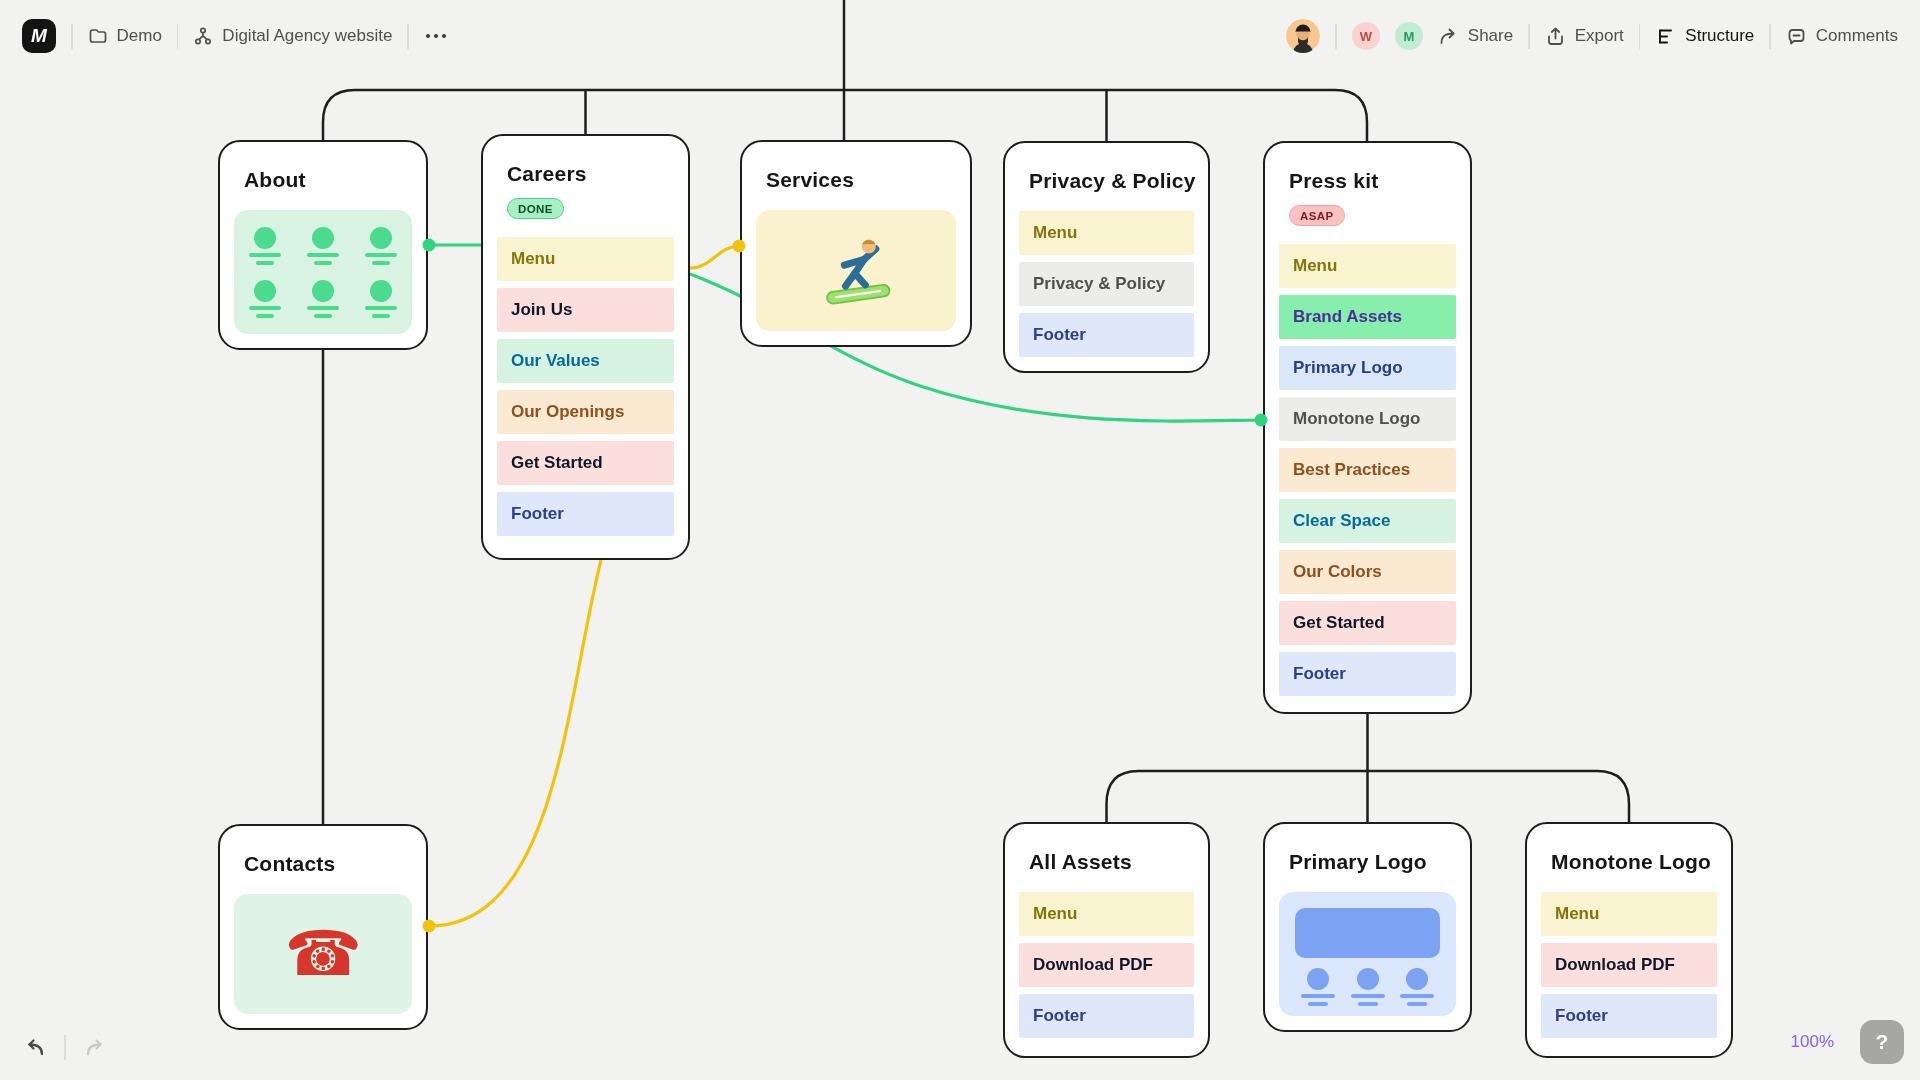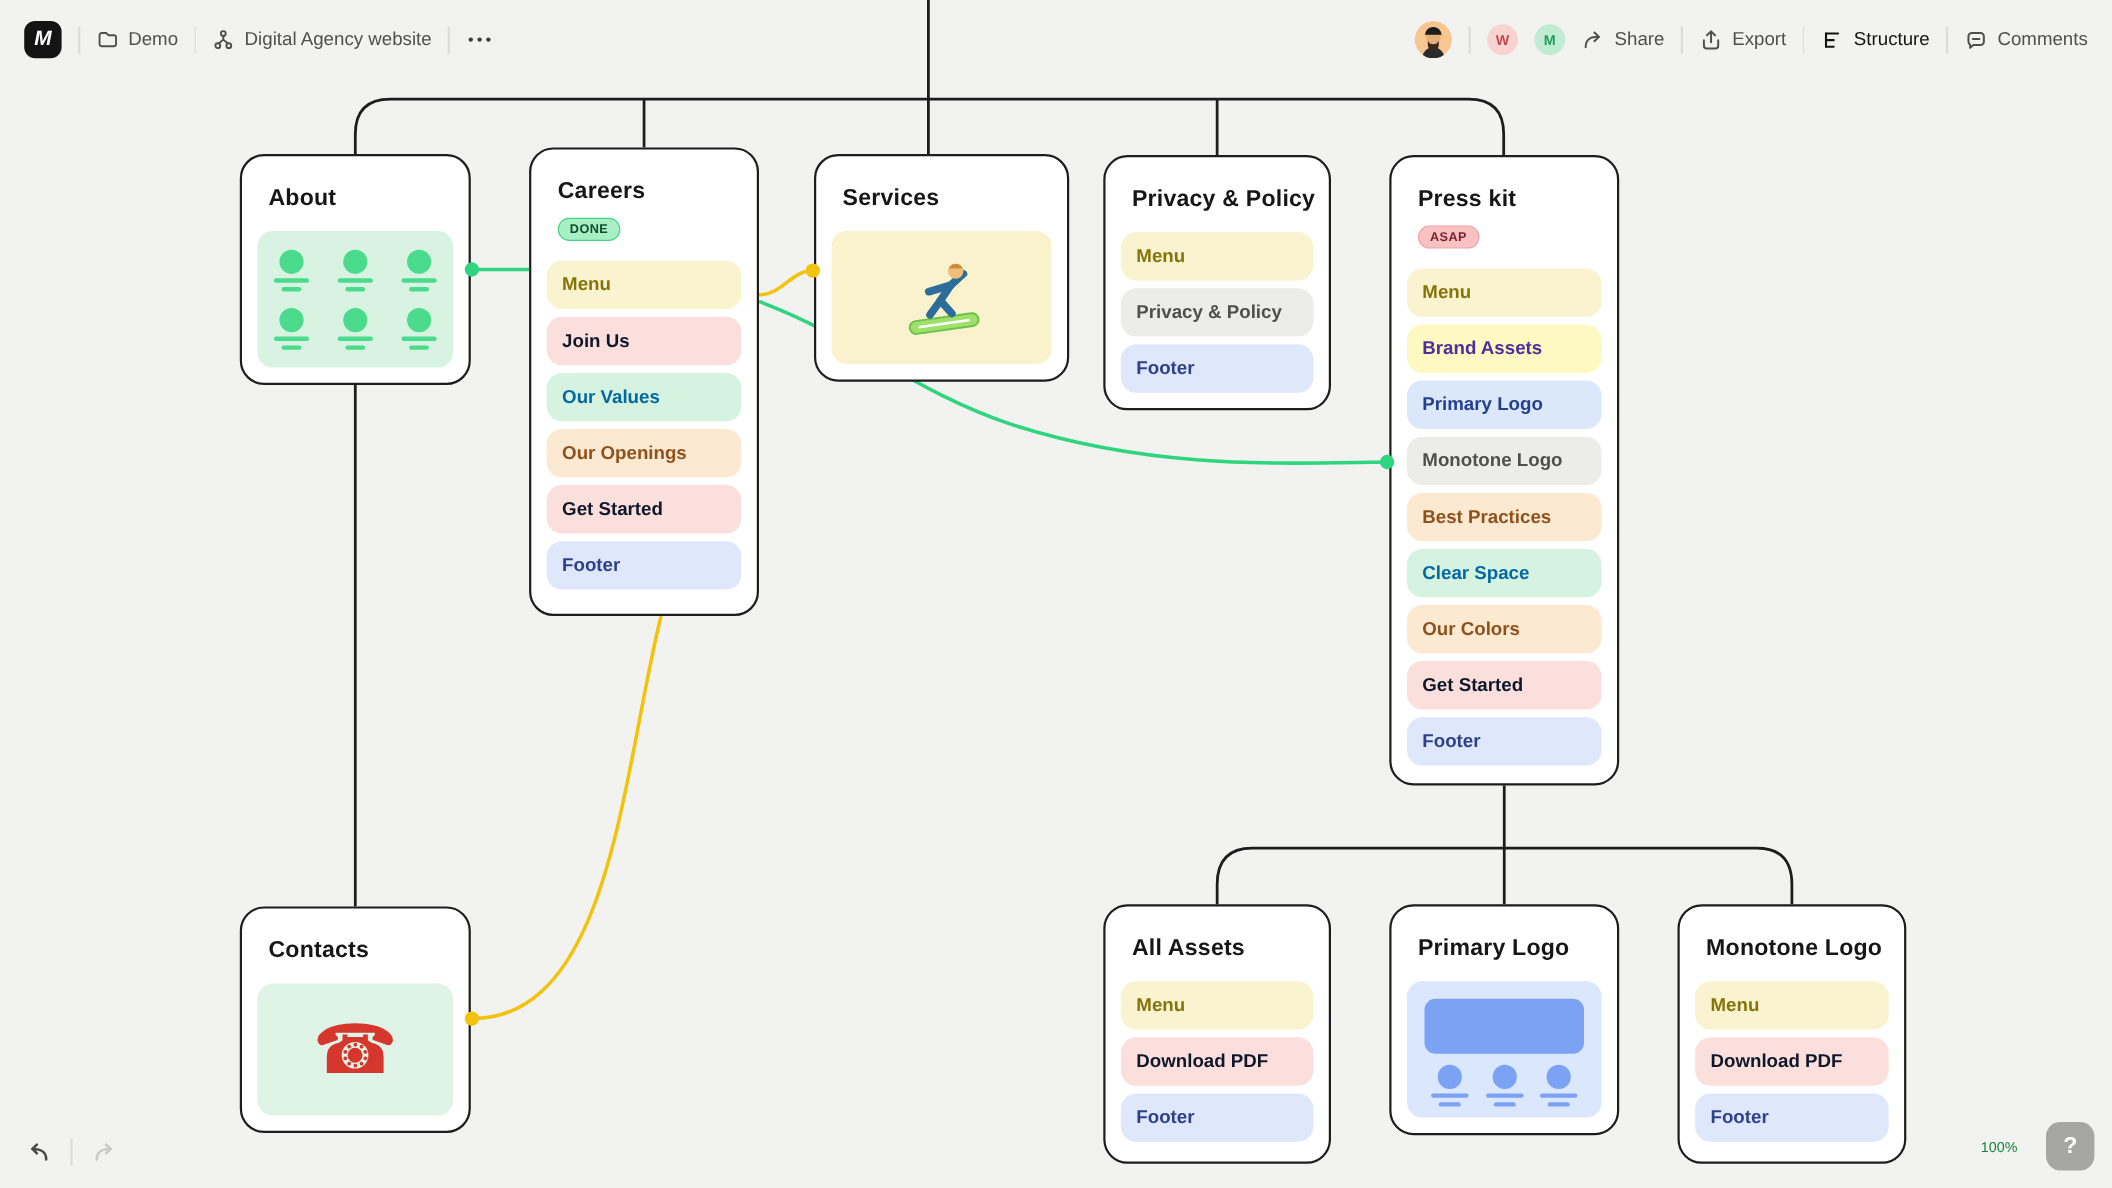--- a/index.html
+++ b/index.html
@@ -42,7 +42,7 @@
   .badge-green{background:#a9efc6;border:1.5px solid #44d488;color:#0d4f2b}
   .badge-red{background:#f9c2c2;border:1.5px solid #f1a0a0;color:#7c1d2b}
   .items{display:flex;flex-direction:column;gap:7px;margin-top:18px}
-  .item{flex:0 0 44px;height:44px;border-radius:14px;display:flex;align-items:center;padding:0 14px;font-size:17px;font-weight:600;cursor:pointer}
+  .item{flex:0 0 44px;height:44px;border-radius:2px;display:flex;align-items:center;padding:0 14px;font-size:17px;font-weight:600;cursor:pointer}
   .item-yellow{background:#faf3cf;color:#857409}
   .item-pink{background:#fbdfdd;color:#0f172a}
   .item-green{background:#d5f3e0;color:#0369a1}

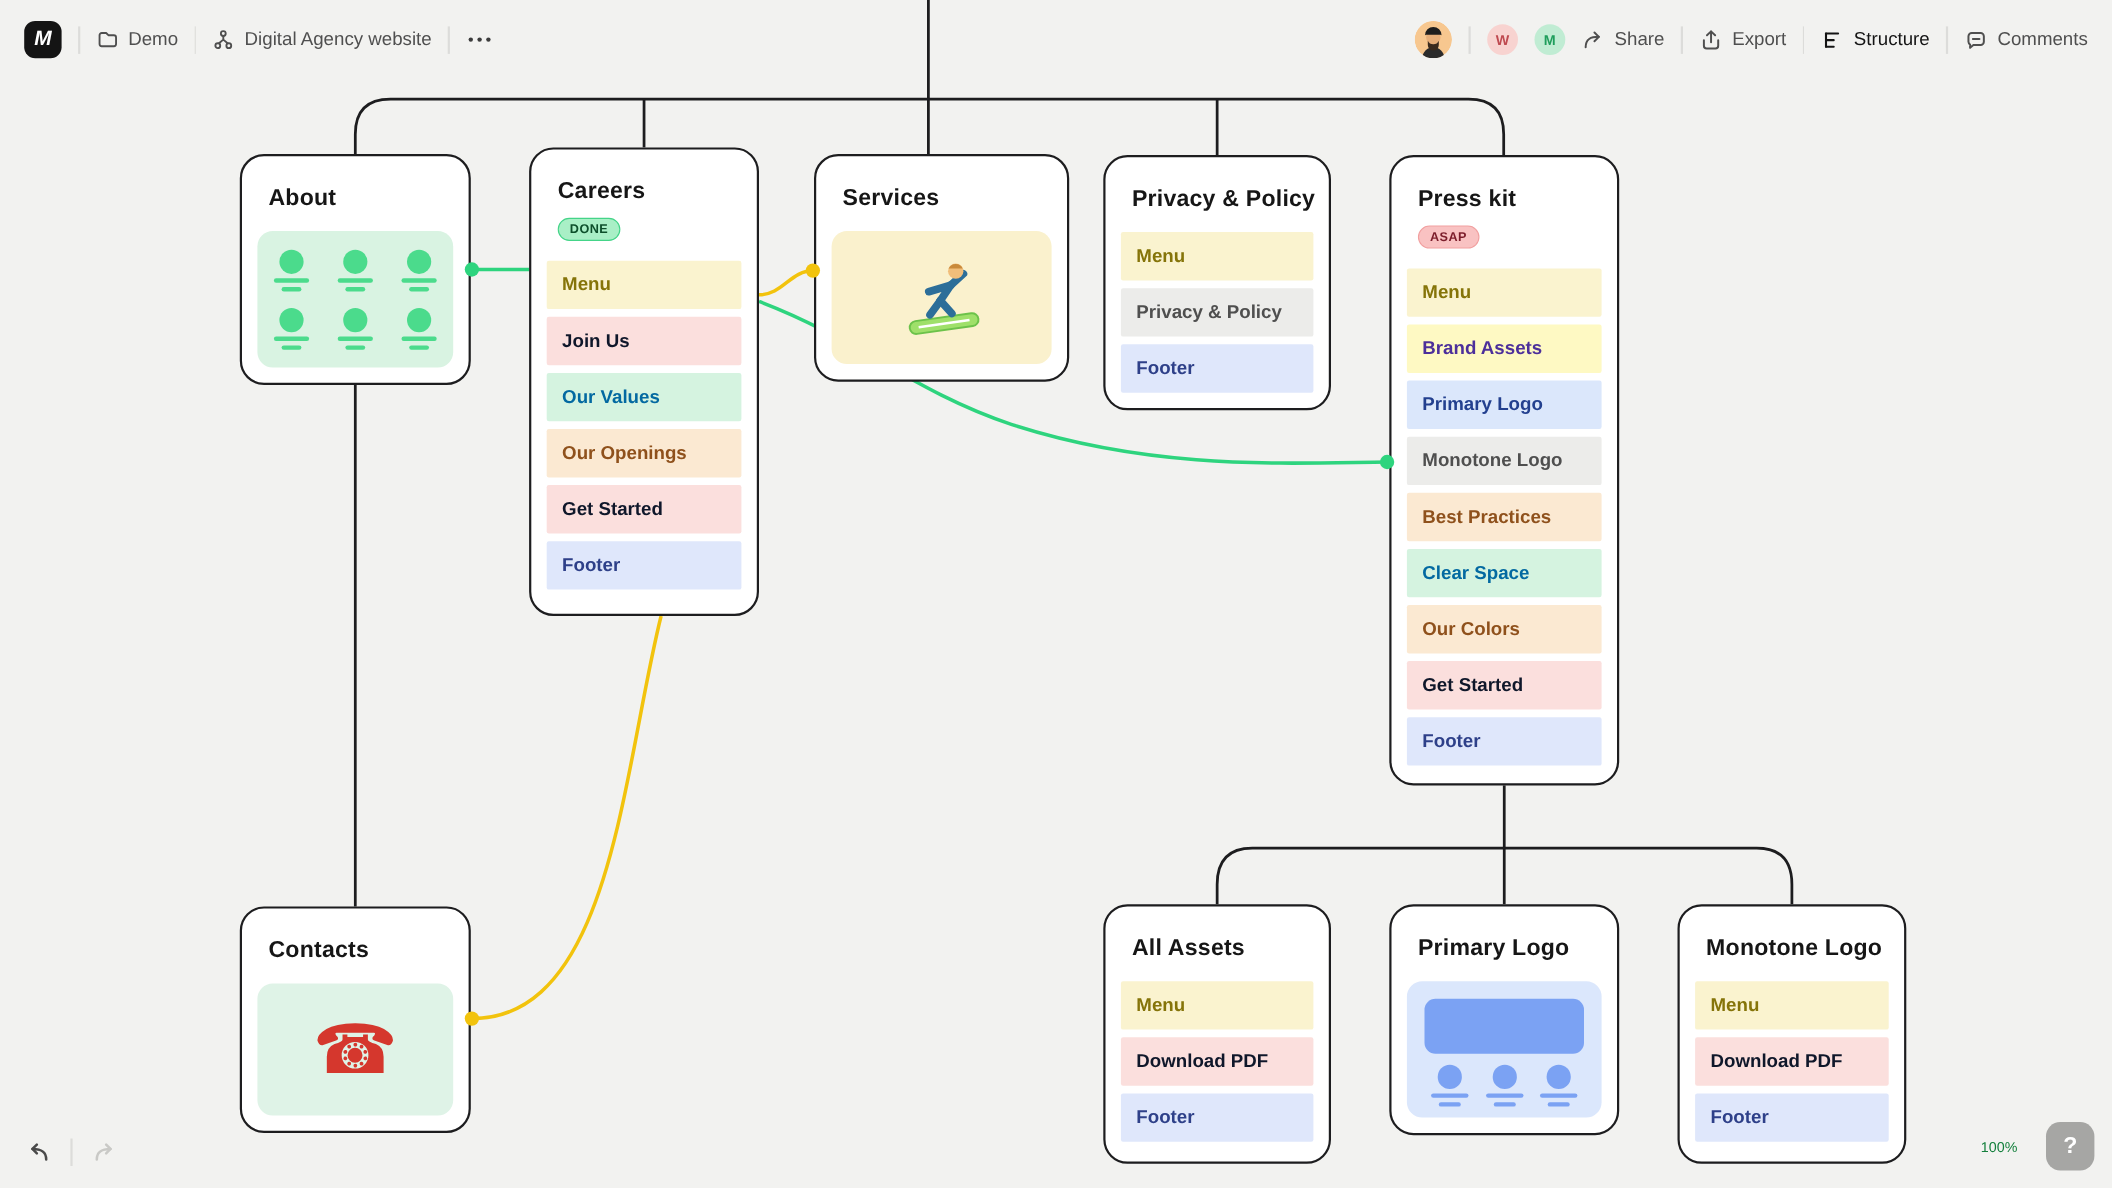--- a/index.html
+++ b/index.html
@@ -48,7 +48,7 @@
   .item-green{background:#d5f3e0;color:#0369a1}
   .item-orange{background:#fbe9d2;color:#8f511c}
   .item-blue{background:#dfe7fb;color:#2e4089}
-  .item-purple{background:#fef9c3;color:#4c2f9b}
+  .item-purple{background:#86efac;color:#4c2f9b}
   .item-lightblue{background:#dbe7fb;color:#23408f}
   .item-gray{background:#ececea;color:#4f4f4f}
 

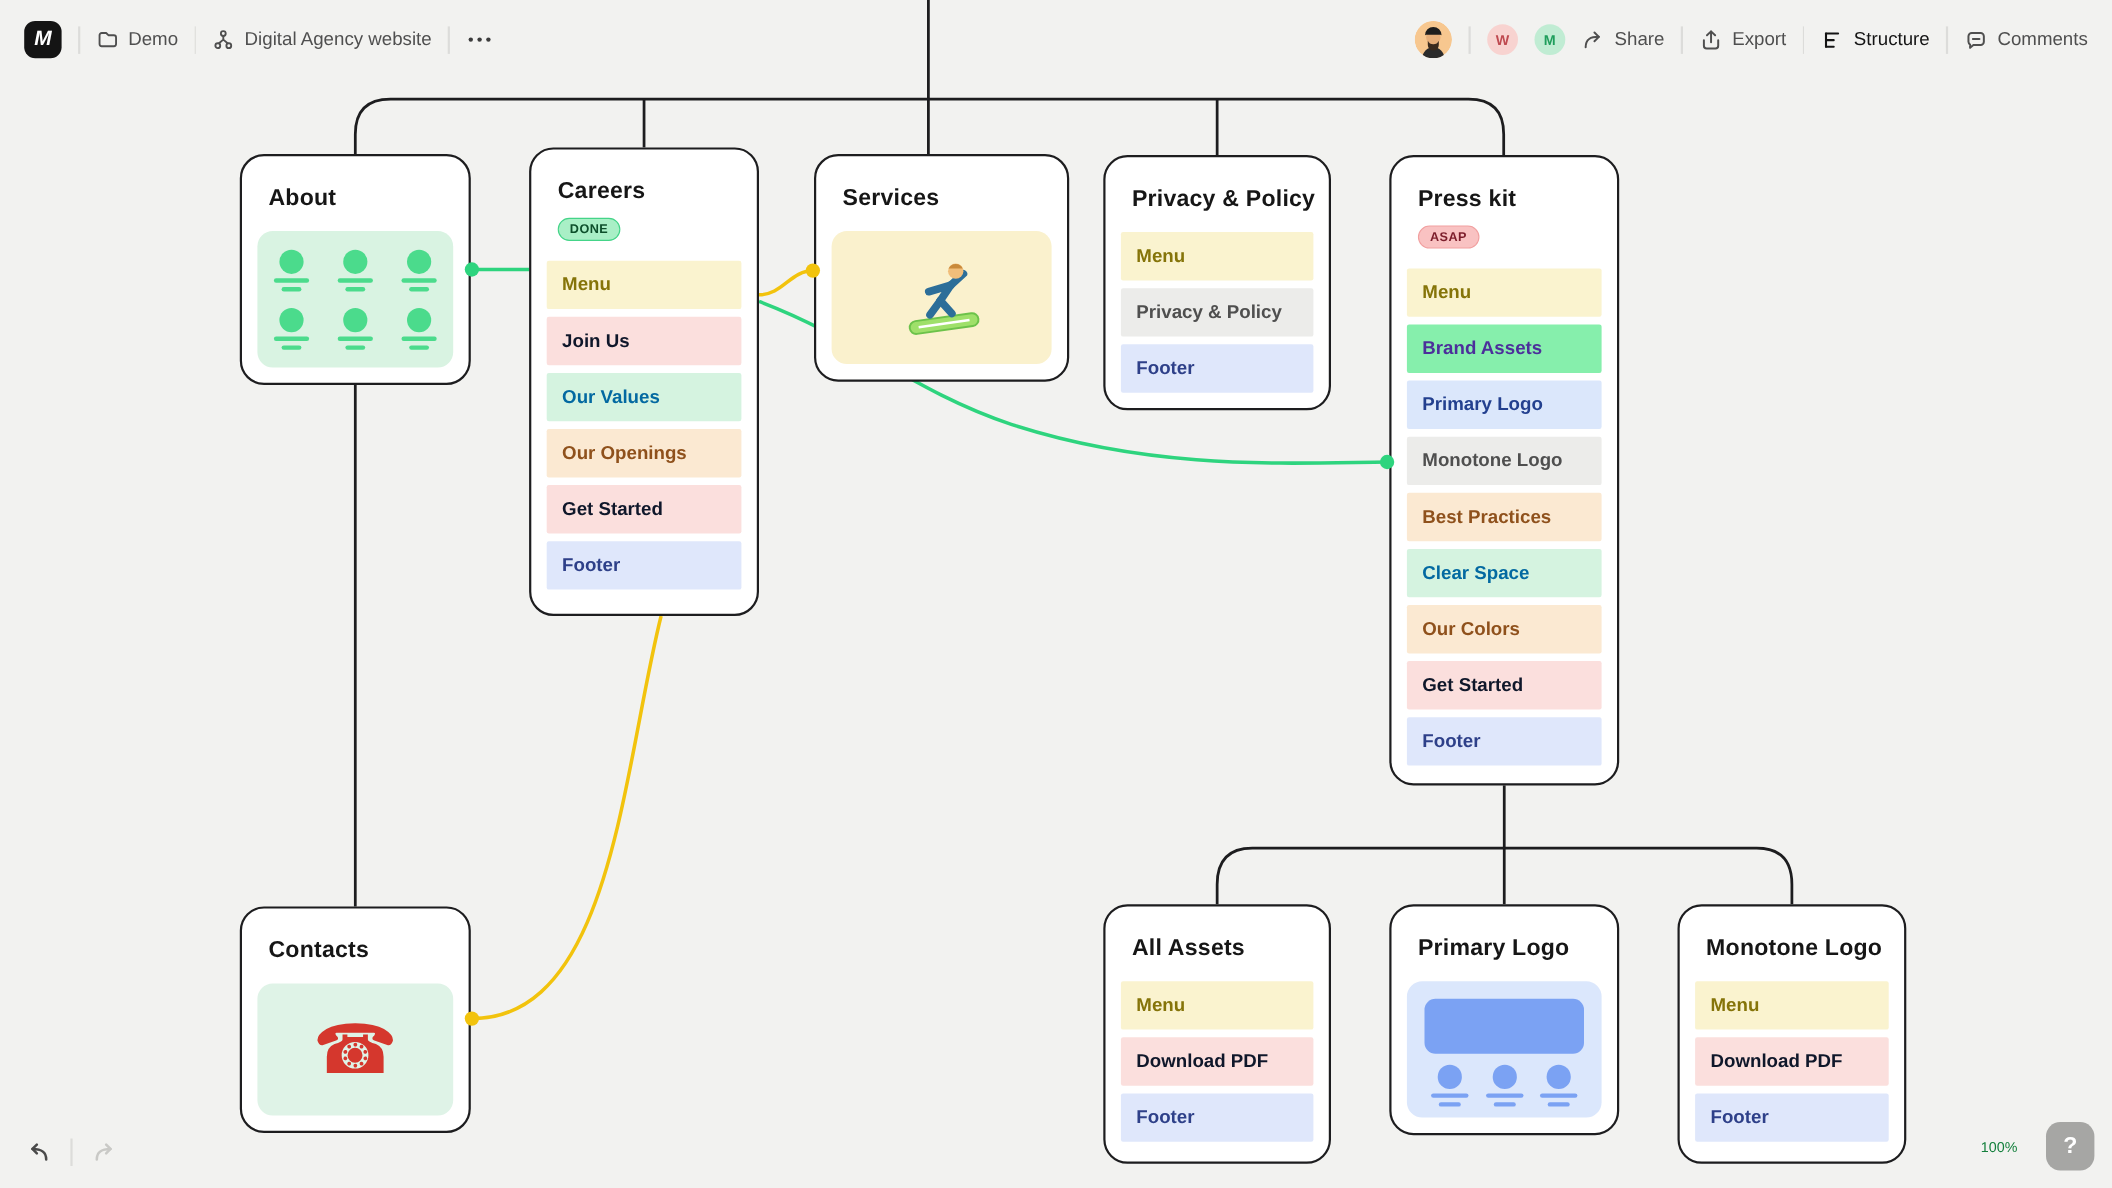--- a/index.html
+++ b/index.html
@@ -72,7 +72,7 @@
   
   .history{position:absolute;left:22px;bottom:20px;display:flex;align-items:center;gap:16px;z-index:30}
   .zoombar{position:absolute;right:16px;bottom:16px;display:flex;align-items:center;gap:26px;z-index:30}
-  .zoom-label{font-size:13px;color:#15803d}
+  .zoom-label{font-size:17px;color:#8b5cf6}
   .help-btn{width:44px;height:44px;border-radius:13px;background:#a6a6a4;color:#fff;font-size:21px;font-weight:700;display:flex;align-items:center;justify-content:center;cursor:pointer}
   .icon-btn{cursor:pointer;display:flex}
 </style>

